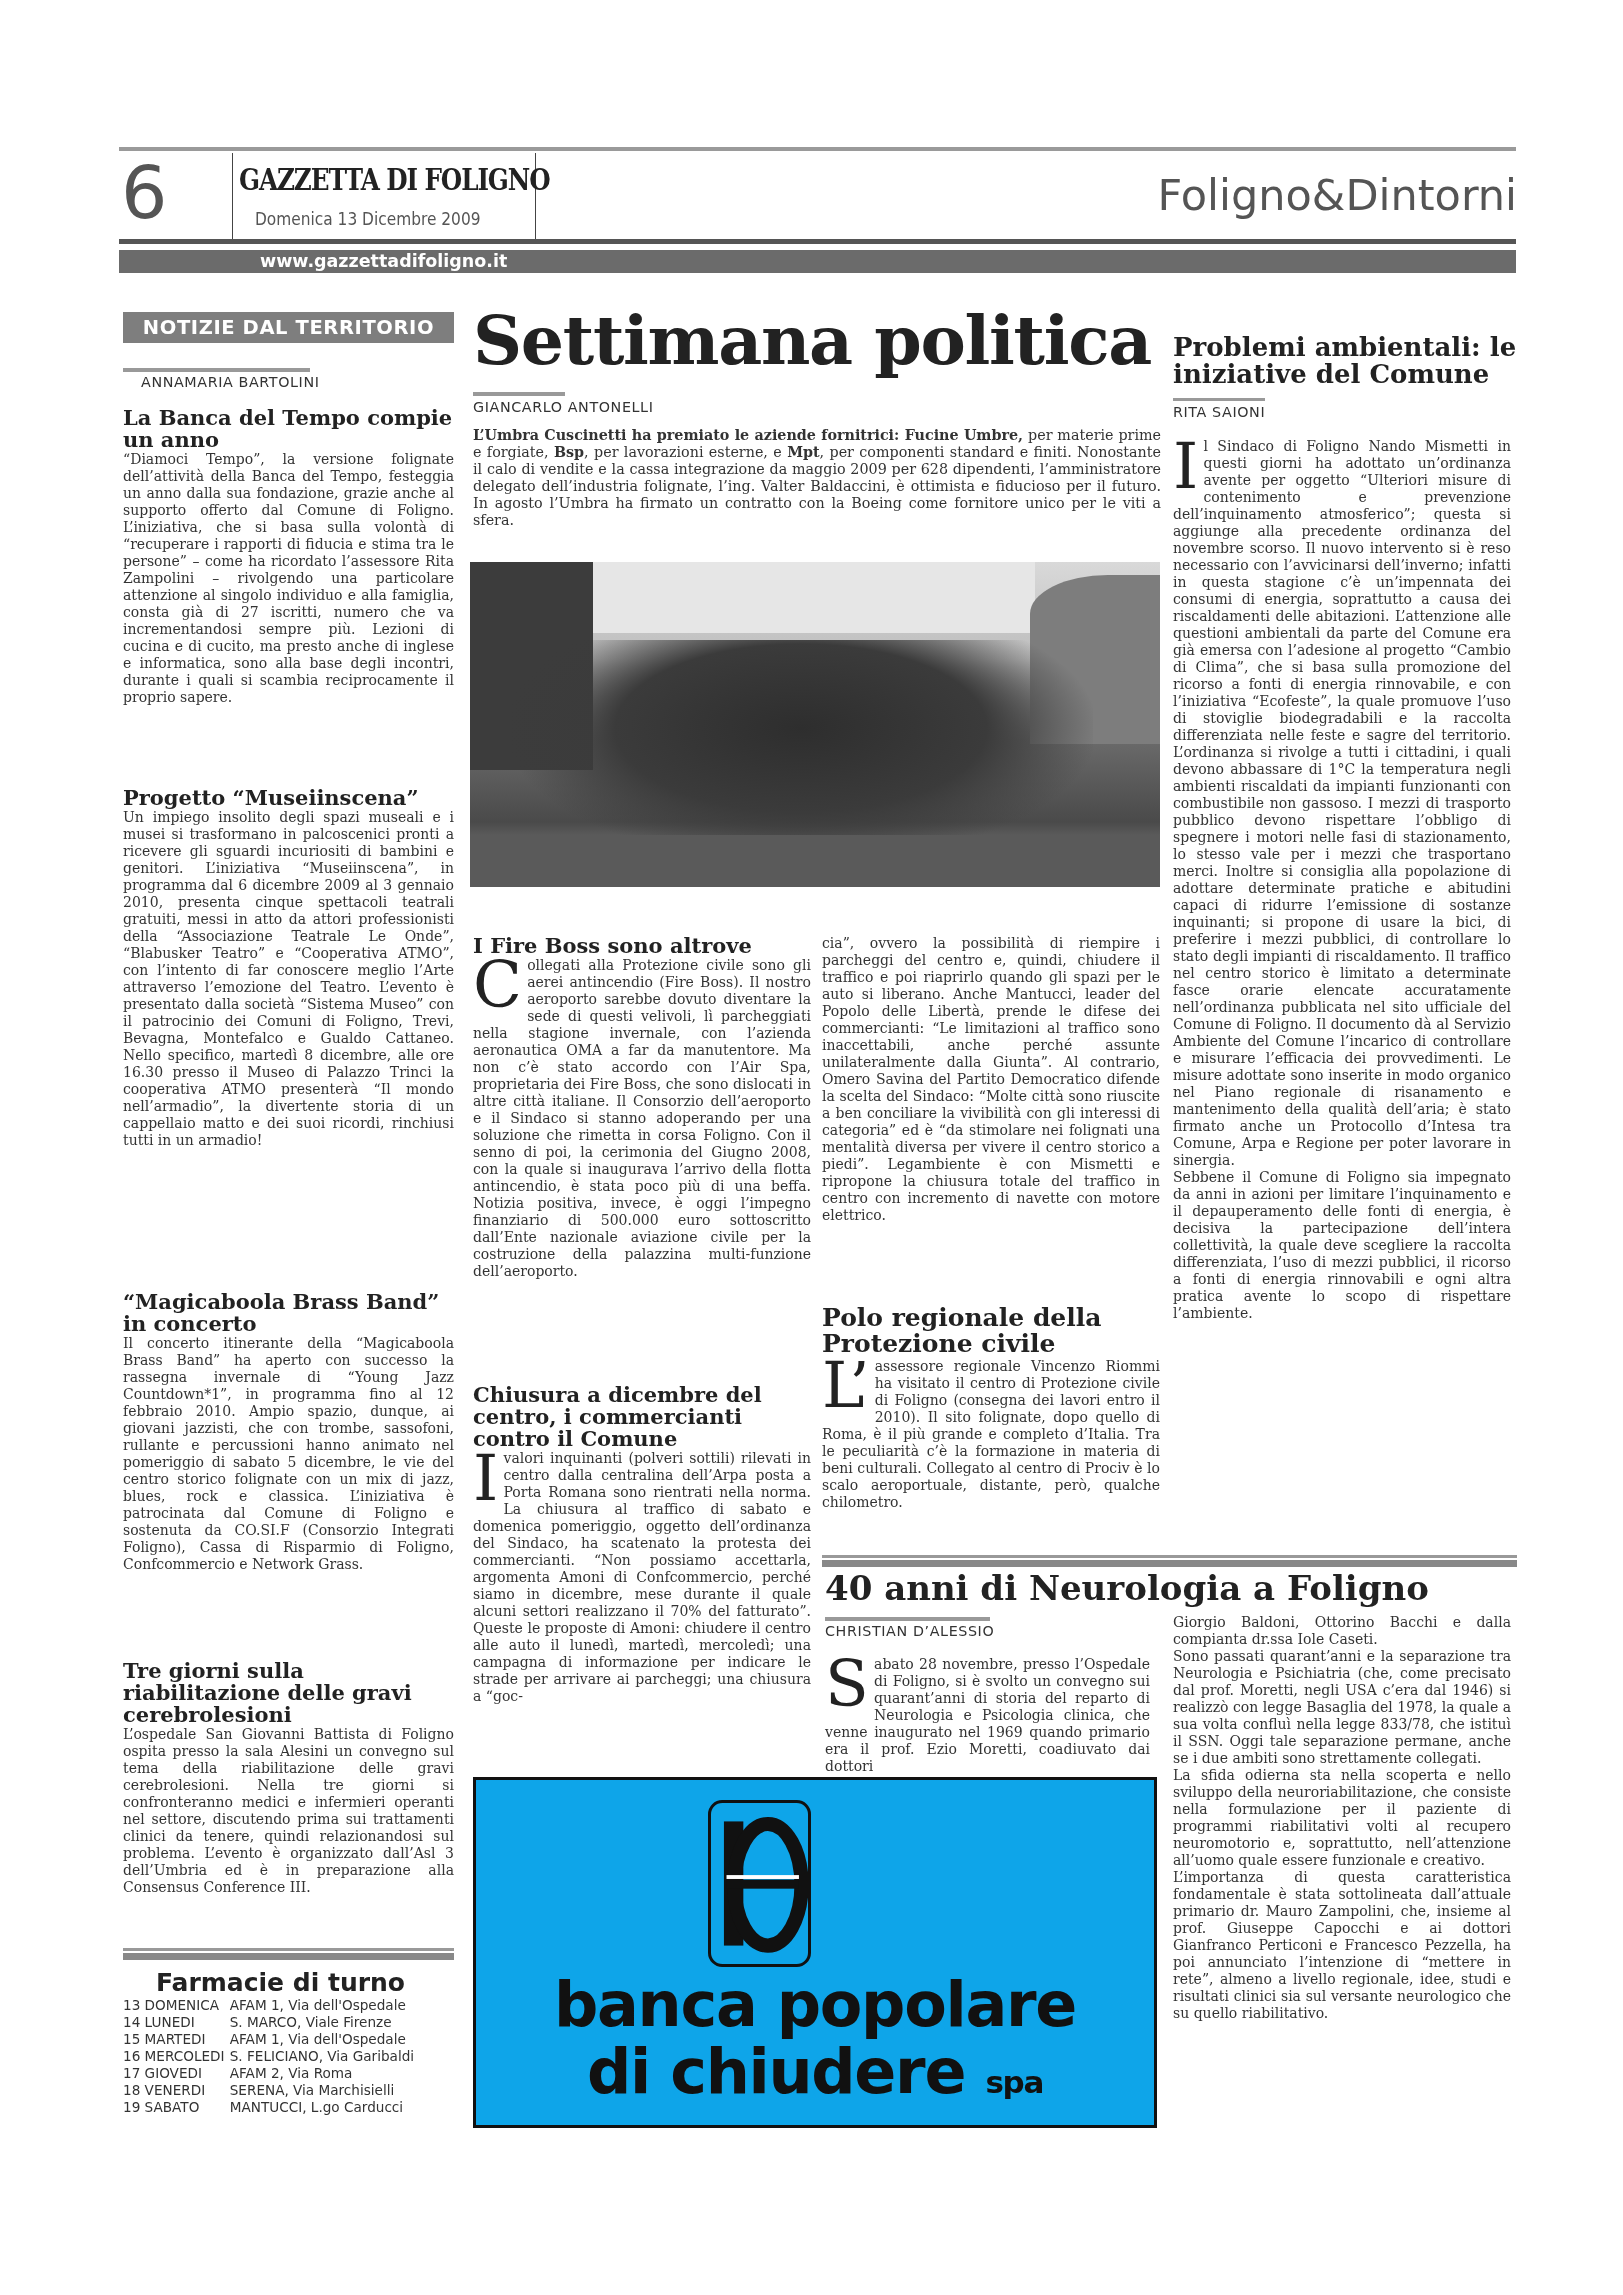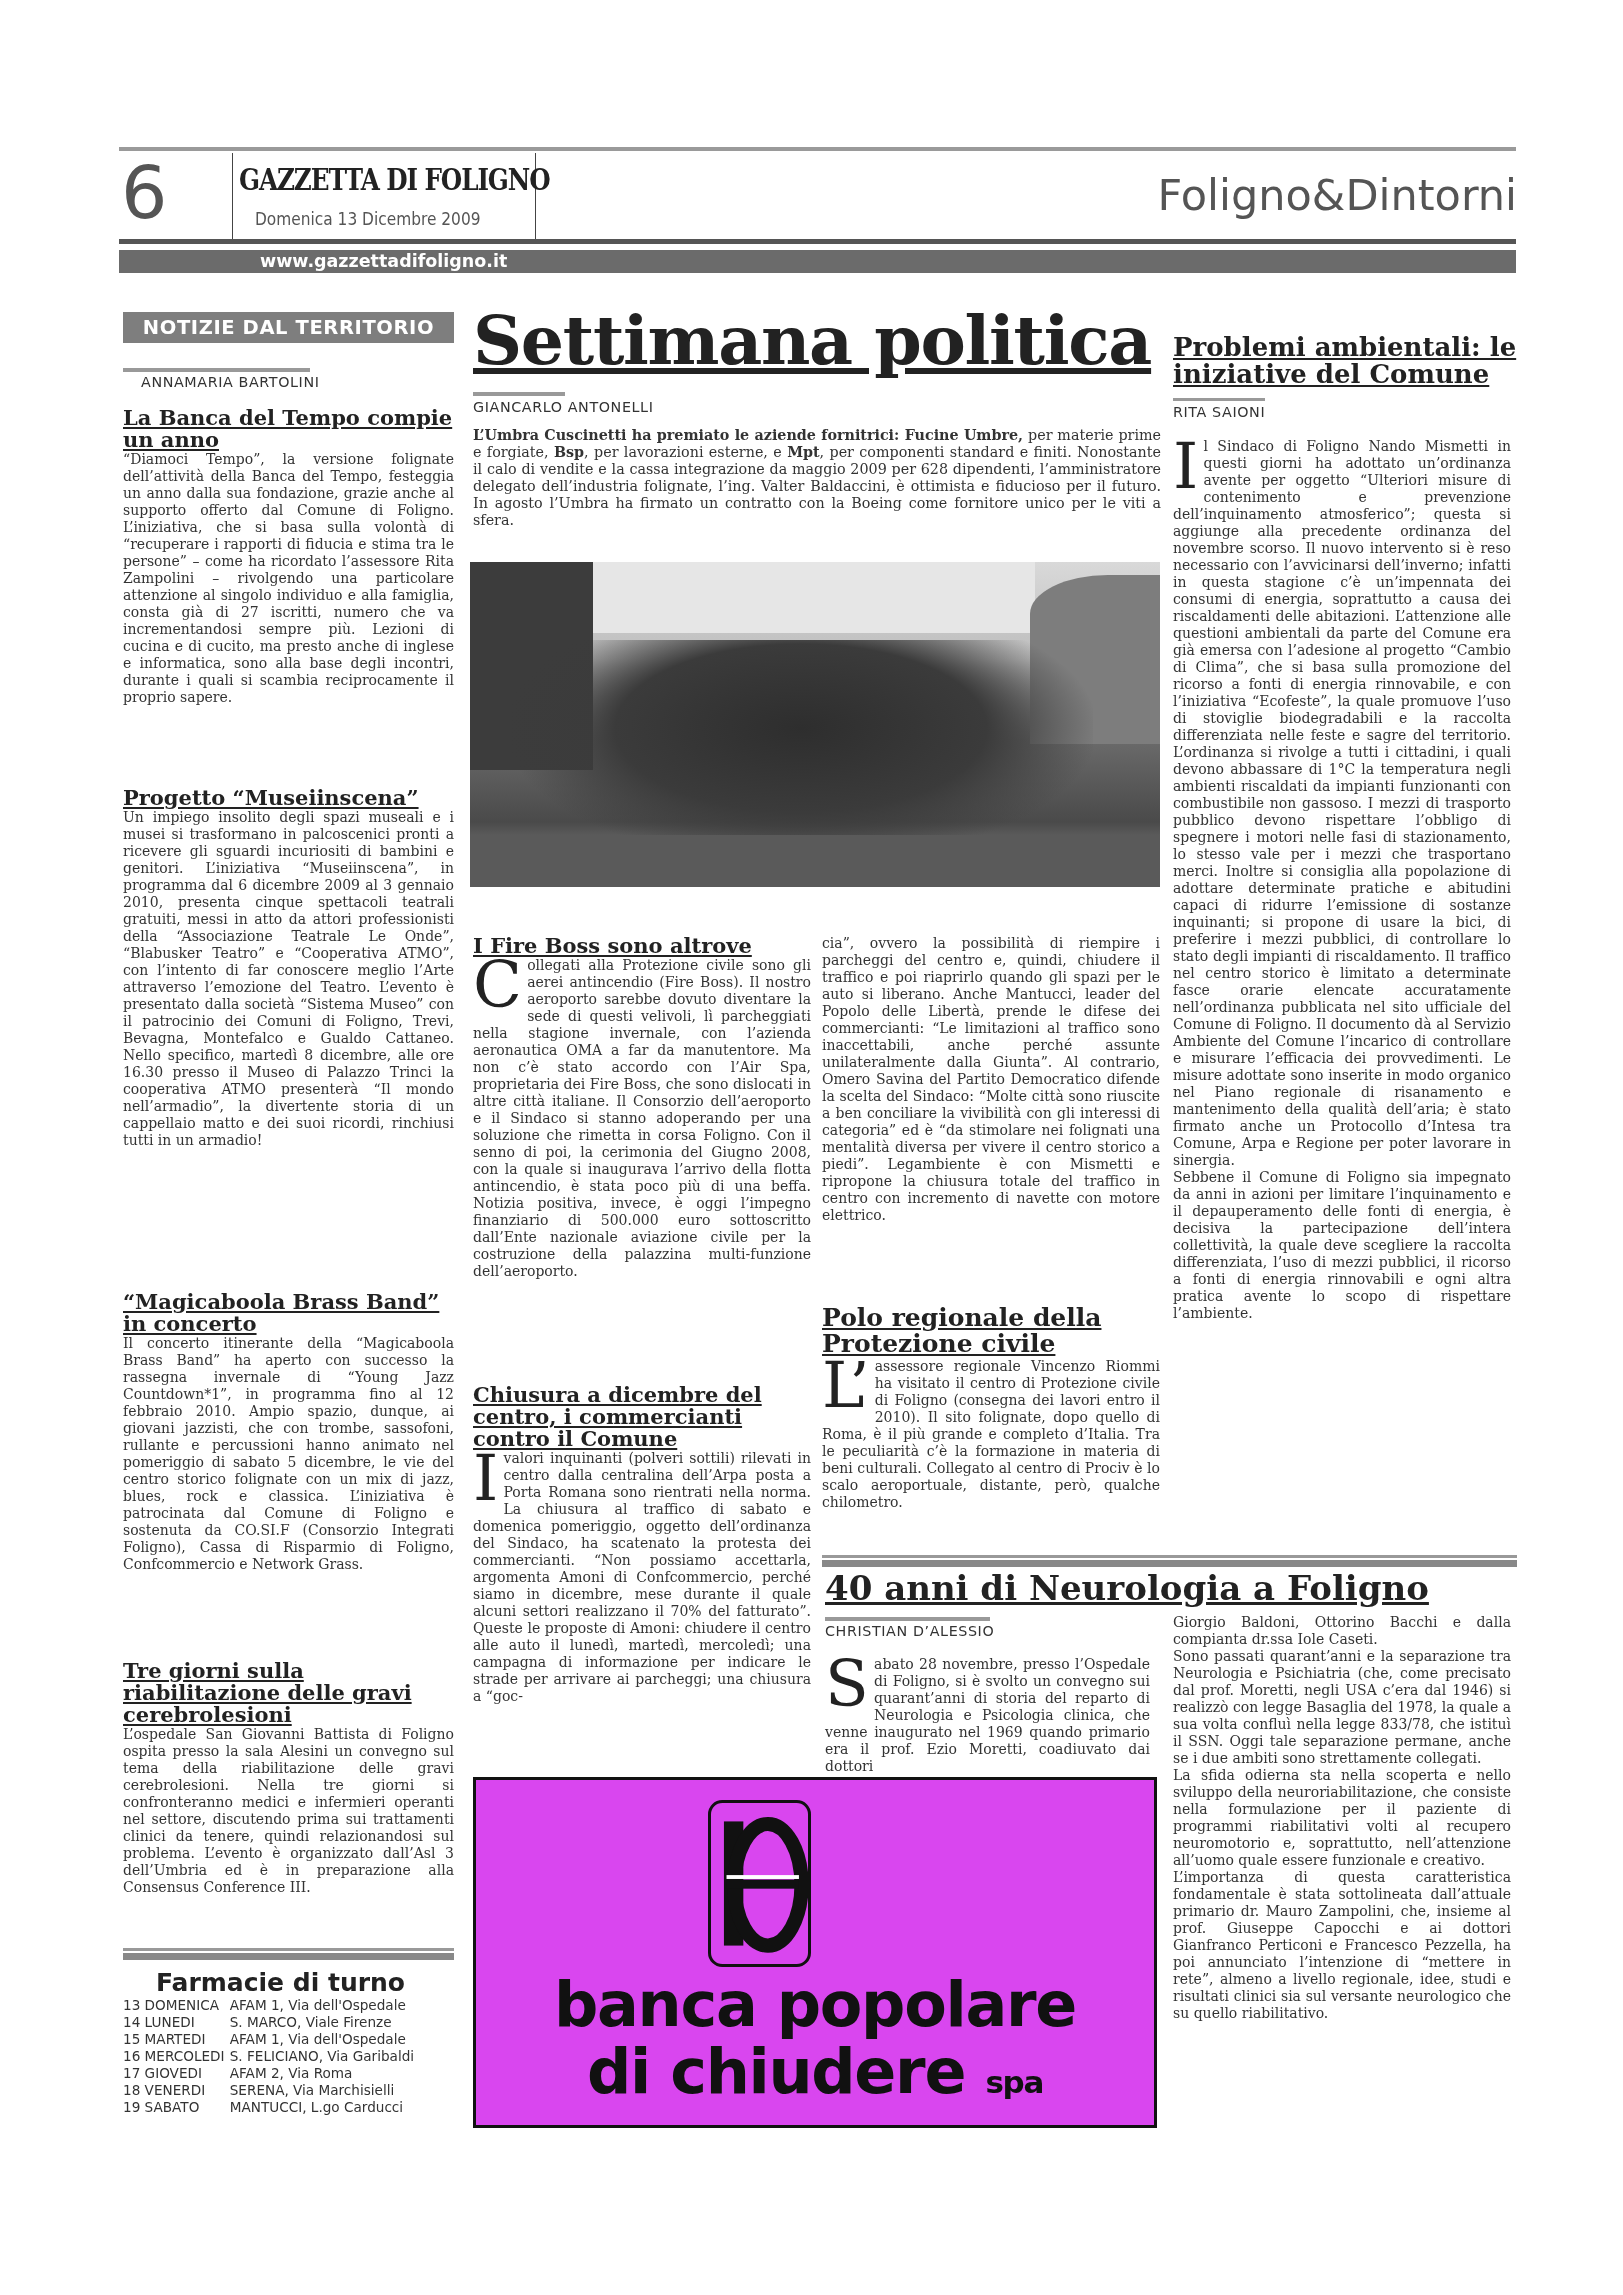--- a/index.html
+++ b/index.html
@@ -19,7 +19,7 @@
   
   .byline-rule { height:3.9px; background:#999; }
   .byline { font-family:"DejaVu Sans", sans-serif; font-size:14.3px; letter-spacing:0.6px; color:#333; }
-  .hl { font-family:"DejaVu Serif", serif; font-weight:bold; color:#222; line-height:1.05;text-decoration:underline; }
+  .hl { font-family:"DejaVu Serif", serif; font-weight:bold; color:#222; line-height:1.05; }
   .body { font-family:"DejaVu Serif", serif; font-size:14px; line-height:17px; color:#333; text-align:justify; hyphens:auto; }
   .body p { margin:0; }
   .drop { float:left; font-size:64px; line-height:51px; margin:2.6px 5.2px 0 0; font-family:"DejaVu Serif", serif; color:#222; }

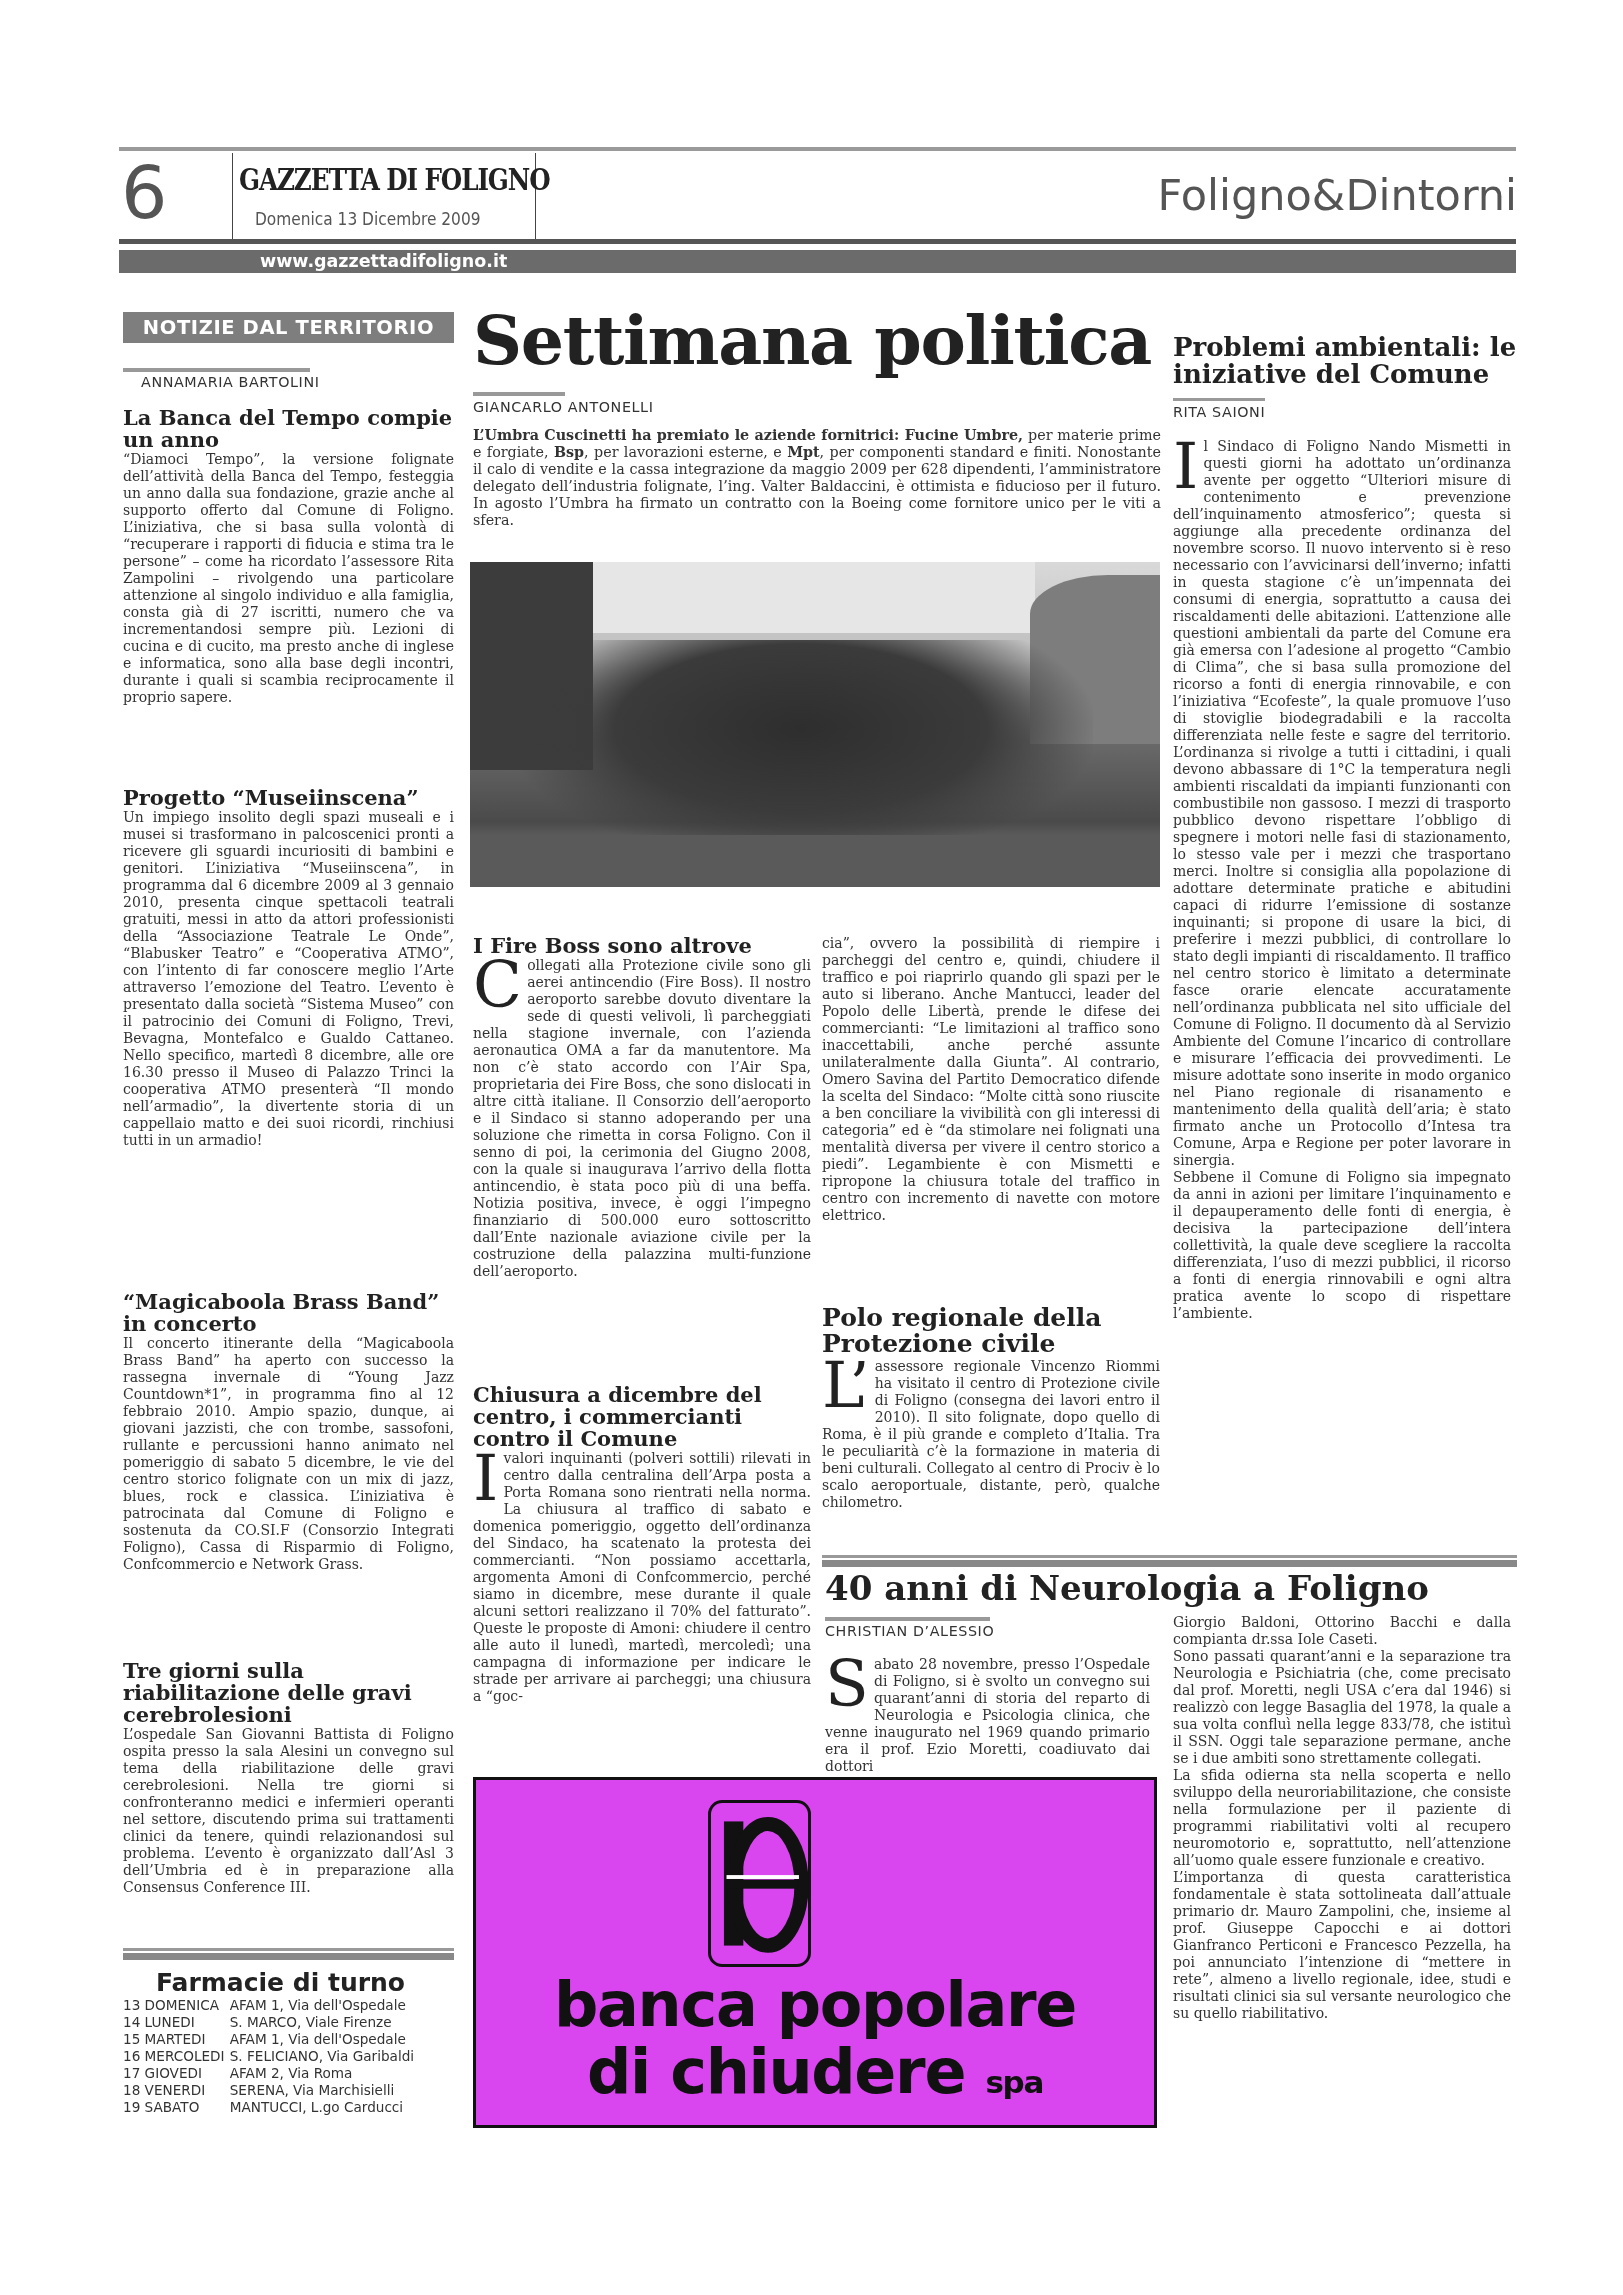--- a/index.html
+++ b/index.html
@@ -37,7 +37,7 @@
   .photo .ground { position:absolute; left:0; bottom:0; width:100%; height:52px; background:#5a5a5a; }
 
   
-  .ad { left:473px; top:1777px; width:678px; height:345px; border:3.9px solid #111; background:#d946ef; }
+  .ad { left:473px; top:1777px; width:678px; height:345px; border:3.9px solid #111; background:#0ea5e9; }
   .ad-logo { position:absolute; left:232px; top:19.5px; width:97px; height:161px; border:3.2px solid #111; border-radius:14.3px; }
   .ad-text { position:absolute; left:0; width:100%; font-family:"DejaVu Sans", sans-serif; font-weight:bold; font-size:62px; color:#111; text-align:center; letter-spacing:-1.3px; }
   .ad-spa { font-size:31px; }

